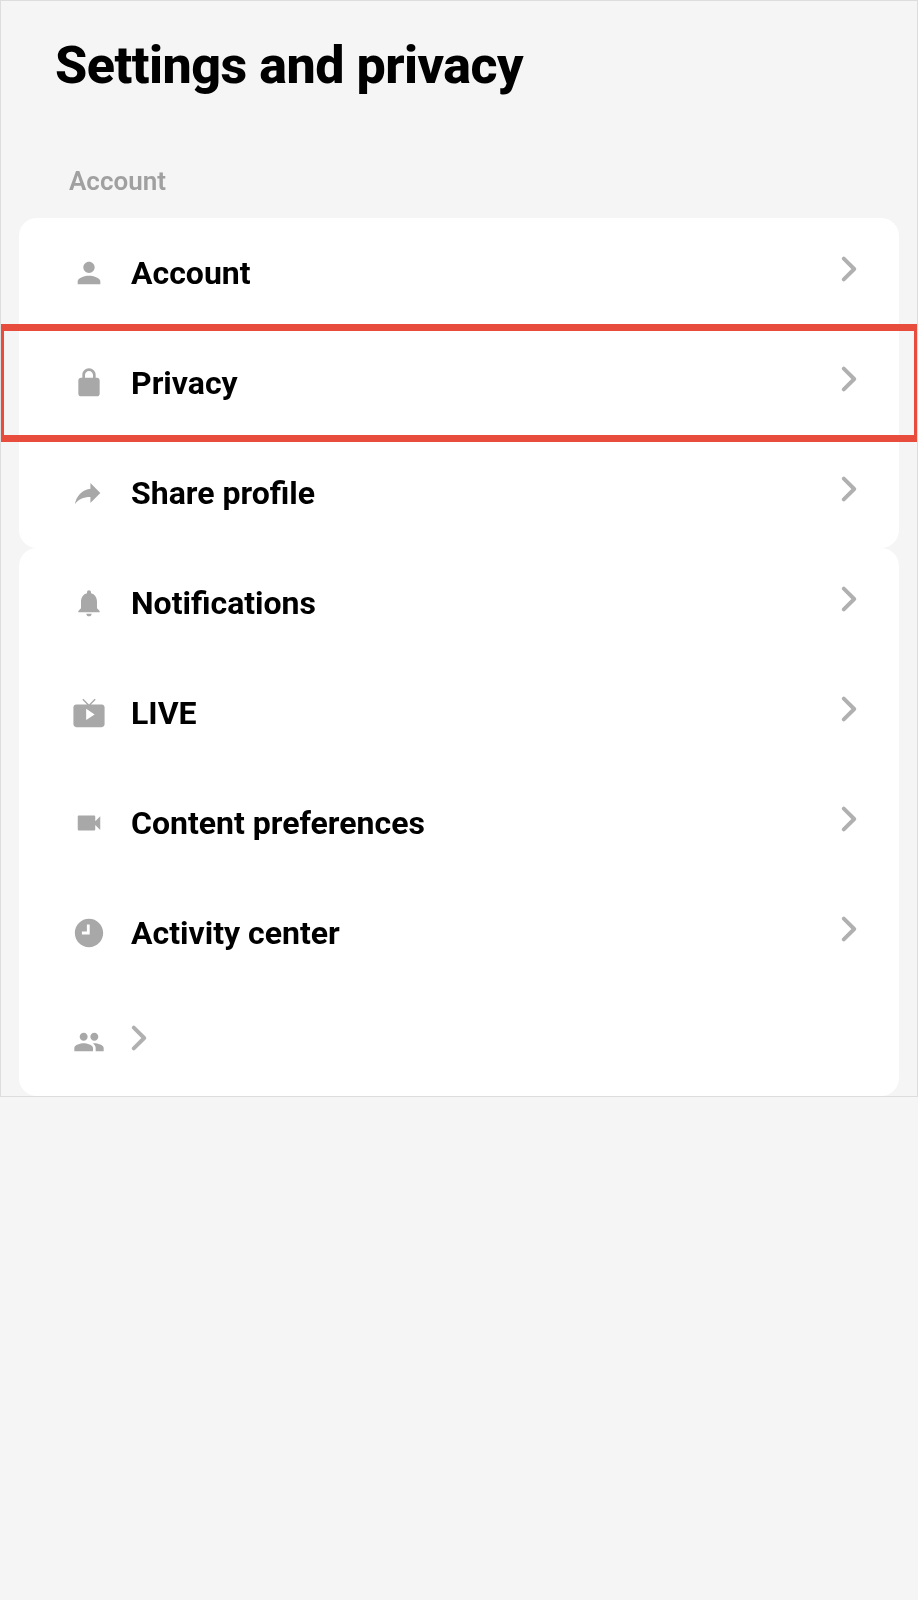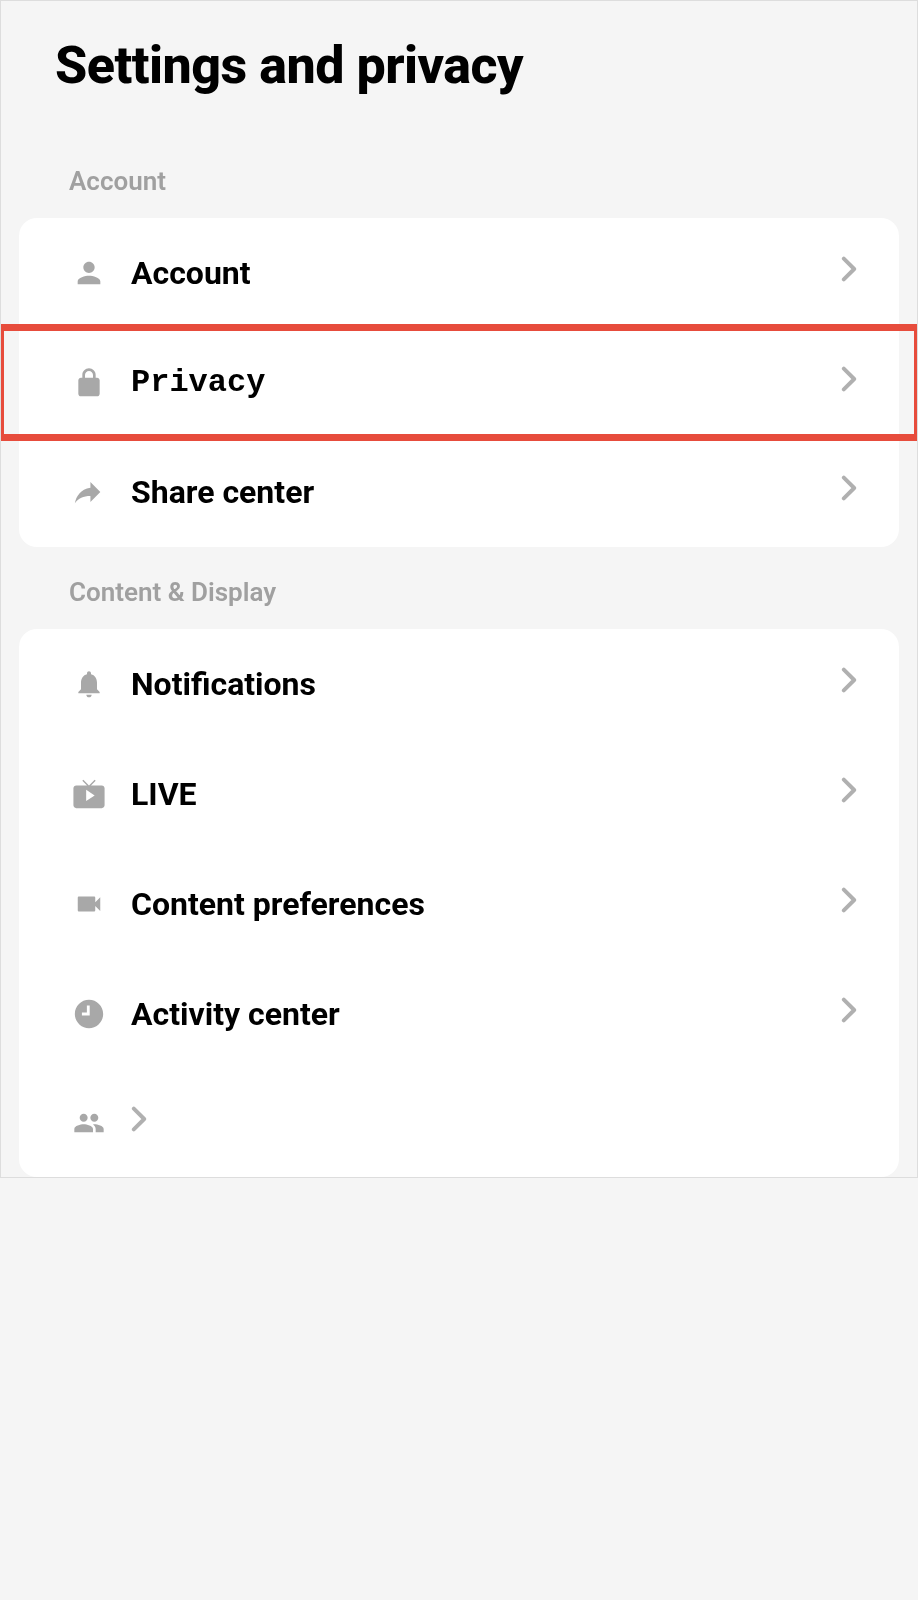--- a/index.html
+++ b/index.html
@@ -50,7 +50,6 @@
       padding-left: 70px;
       padding-right: 56px;
       z-index: 2;
-      font-family: Liberation Mono, monospace;
     }
     .item-icon {
       width: 36px;

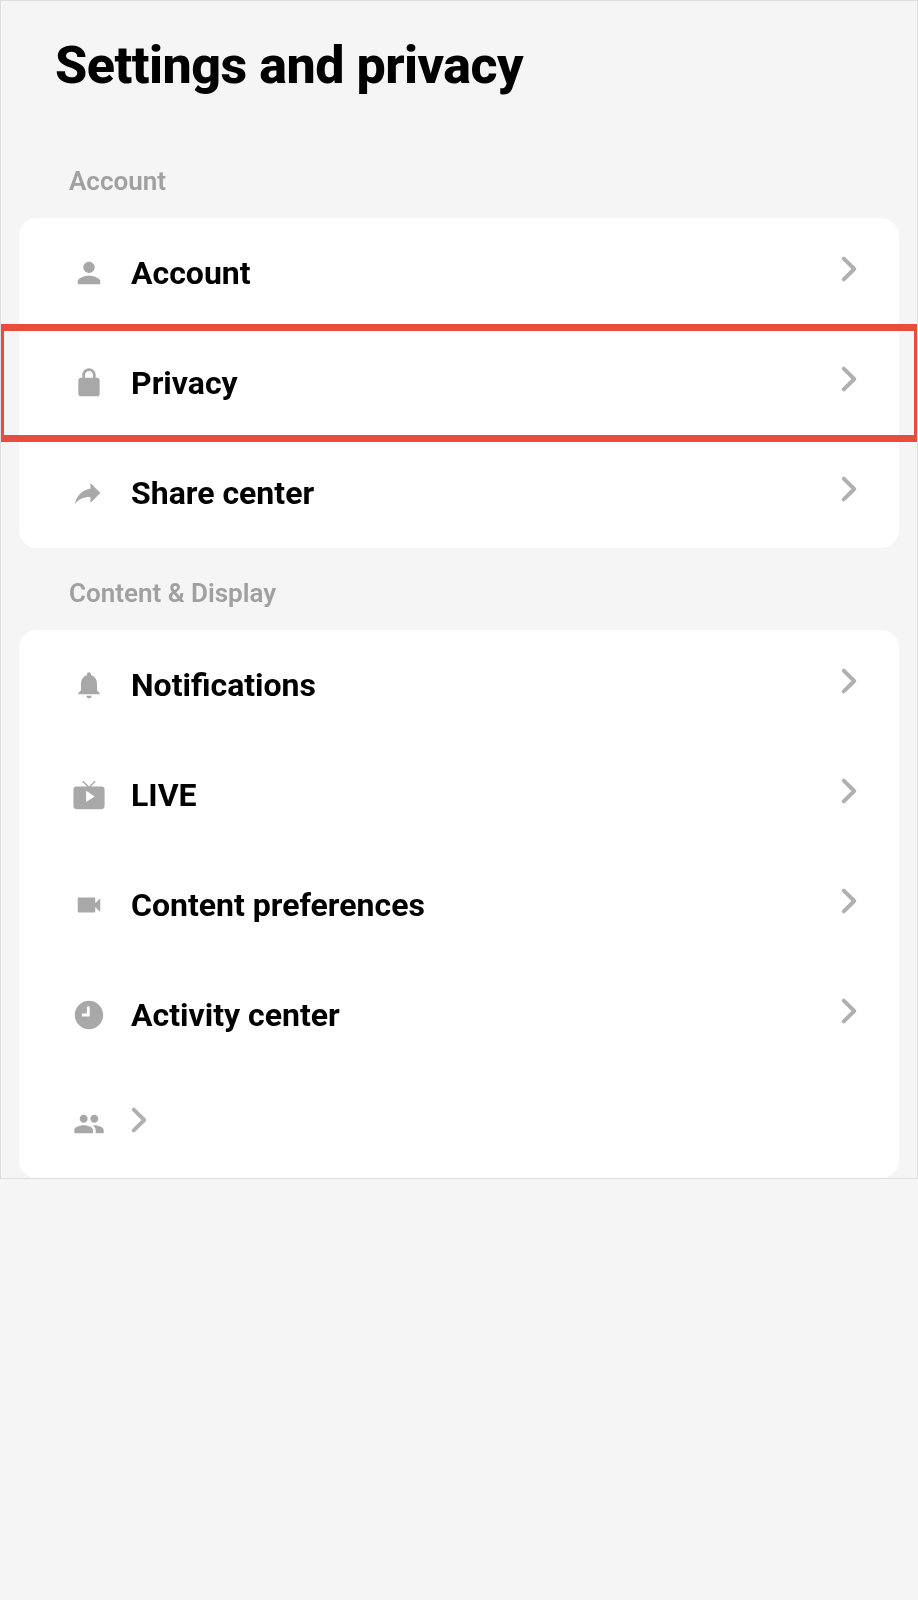--- a/index.html
+++ b/index.html
@@ -118,7 +118,7 @@
               <path d="M13 5l7 7-7 7v-4.1c-5 0-8.5 1.6-11 5.1 1-5 4-10 11-11V5z"></path>
             </svg>
           </span>
-          <span class="item-label">Share center</span>
+          <span class="item-label">Share profile</span>
           <span class="chevron"><svg viewBox="0 0 12 20" width="16" height="26">
               <polyline points="2,2 10,10 2,18"></polyline>
             </svg></span>

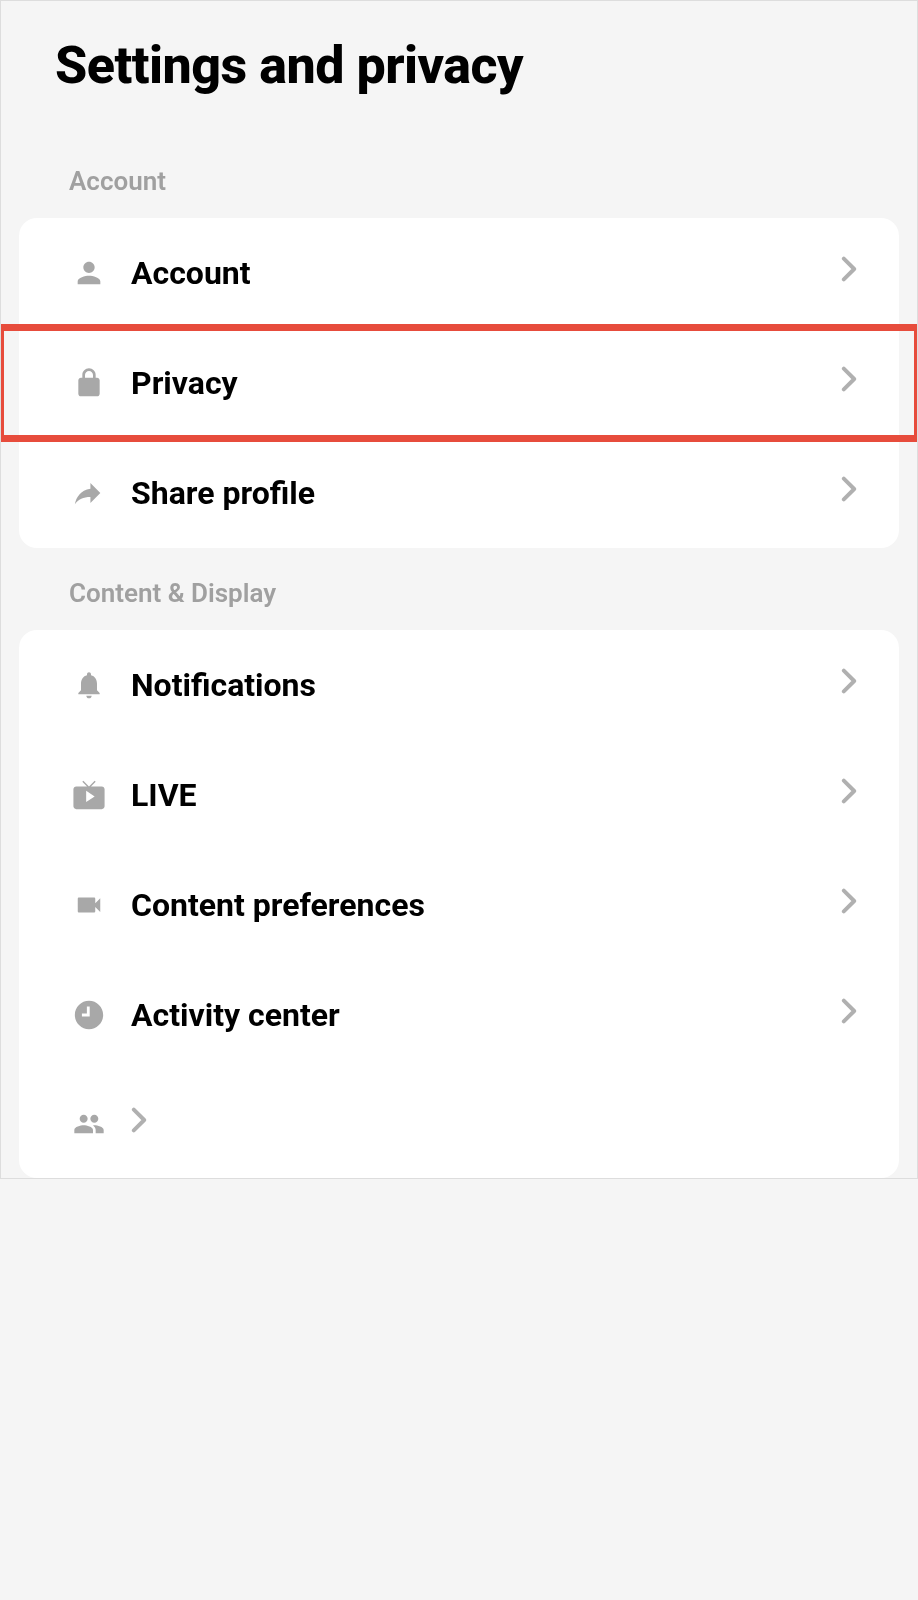--- a/index.html
+++ b/index.html
@@ -124,7 +124,6 @@
             </svg></span>
         </div>
       </div>
-      <div class="section-header">Content &amp; Display</div>
       <div class="card">
         <div class="list-item">
           <span class="item-icon">

